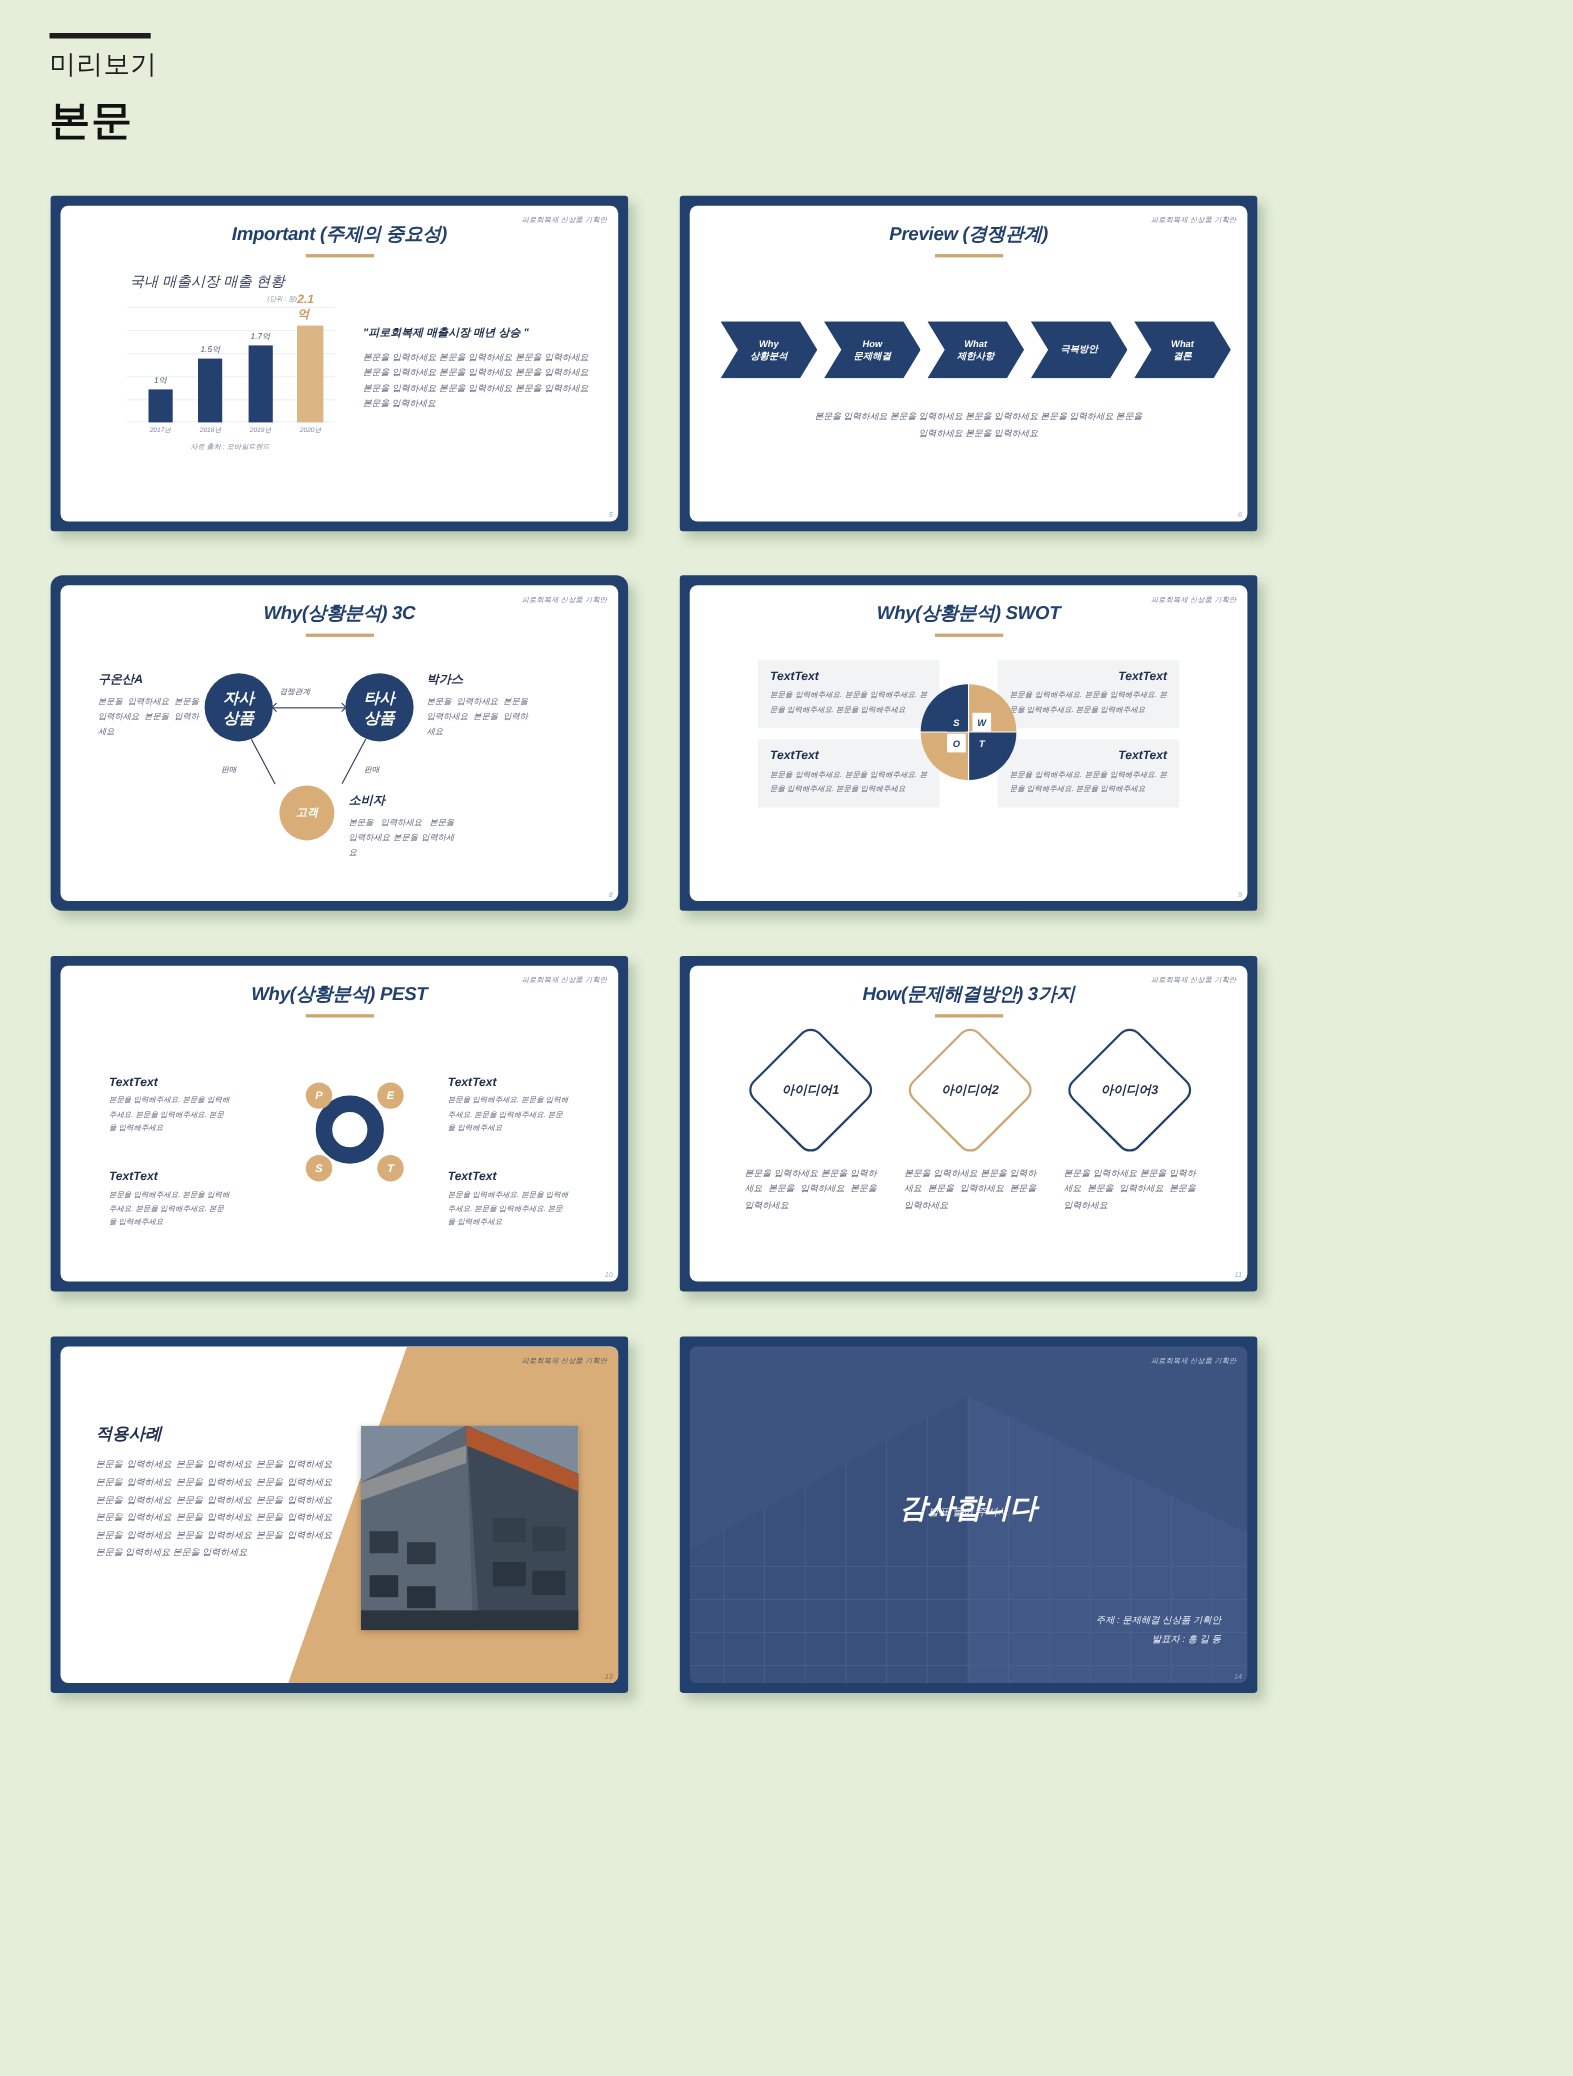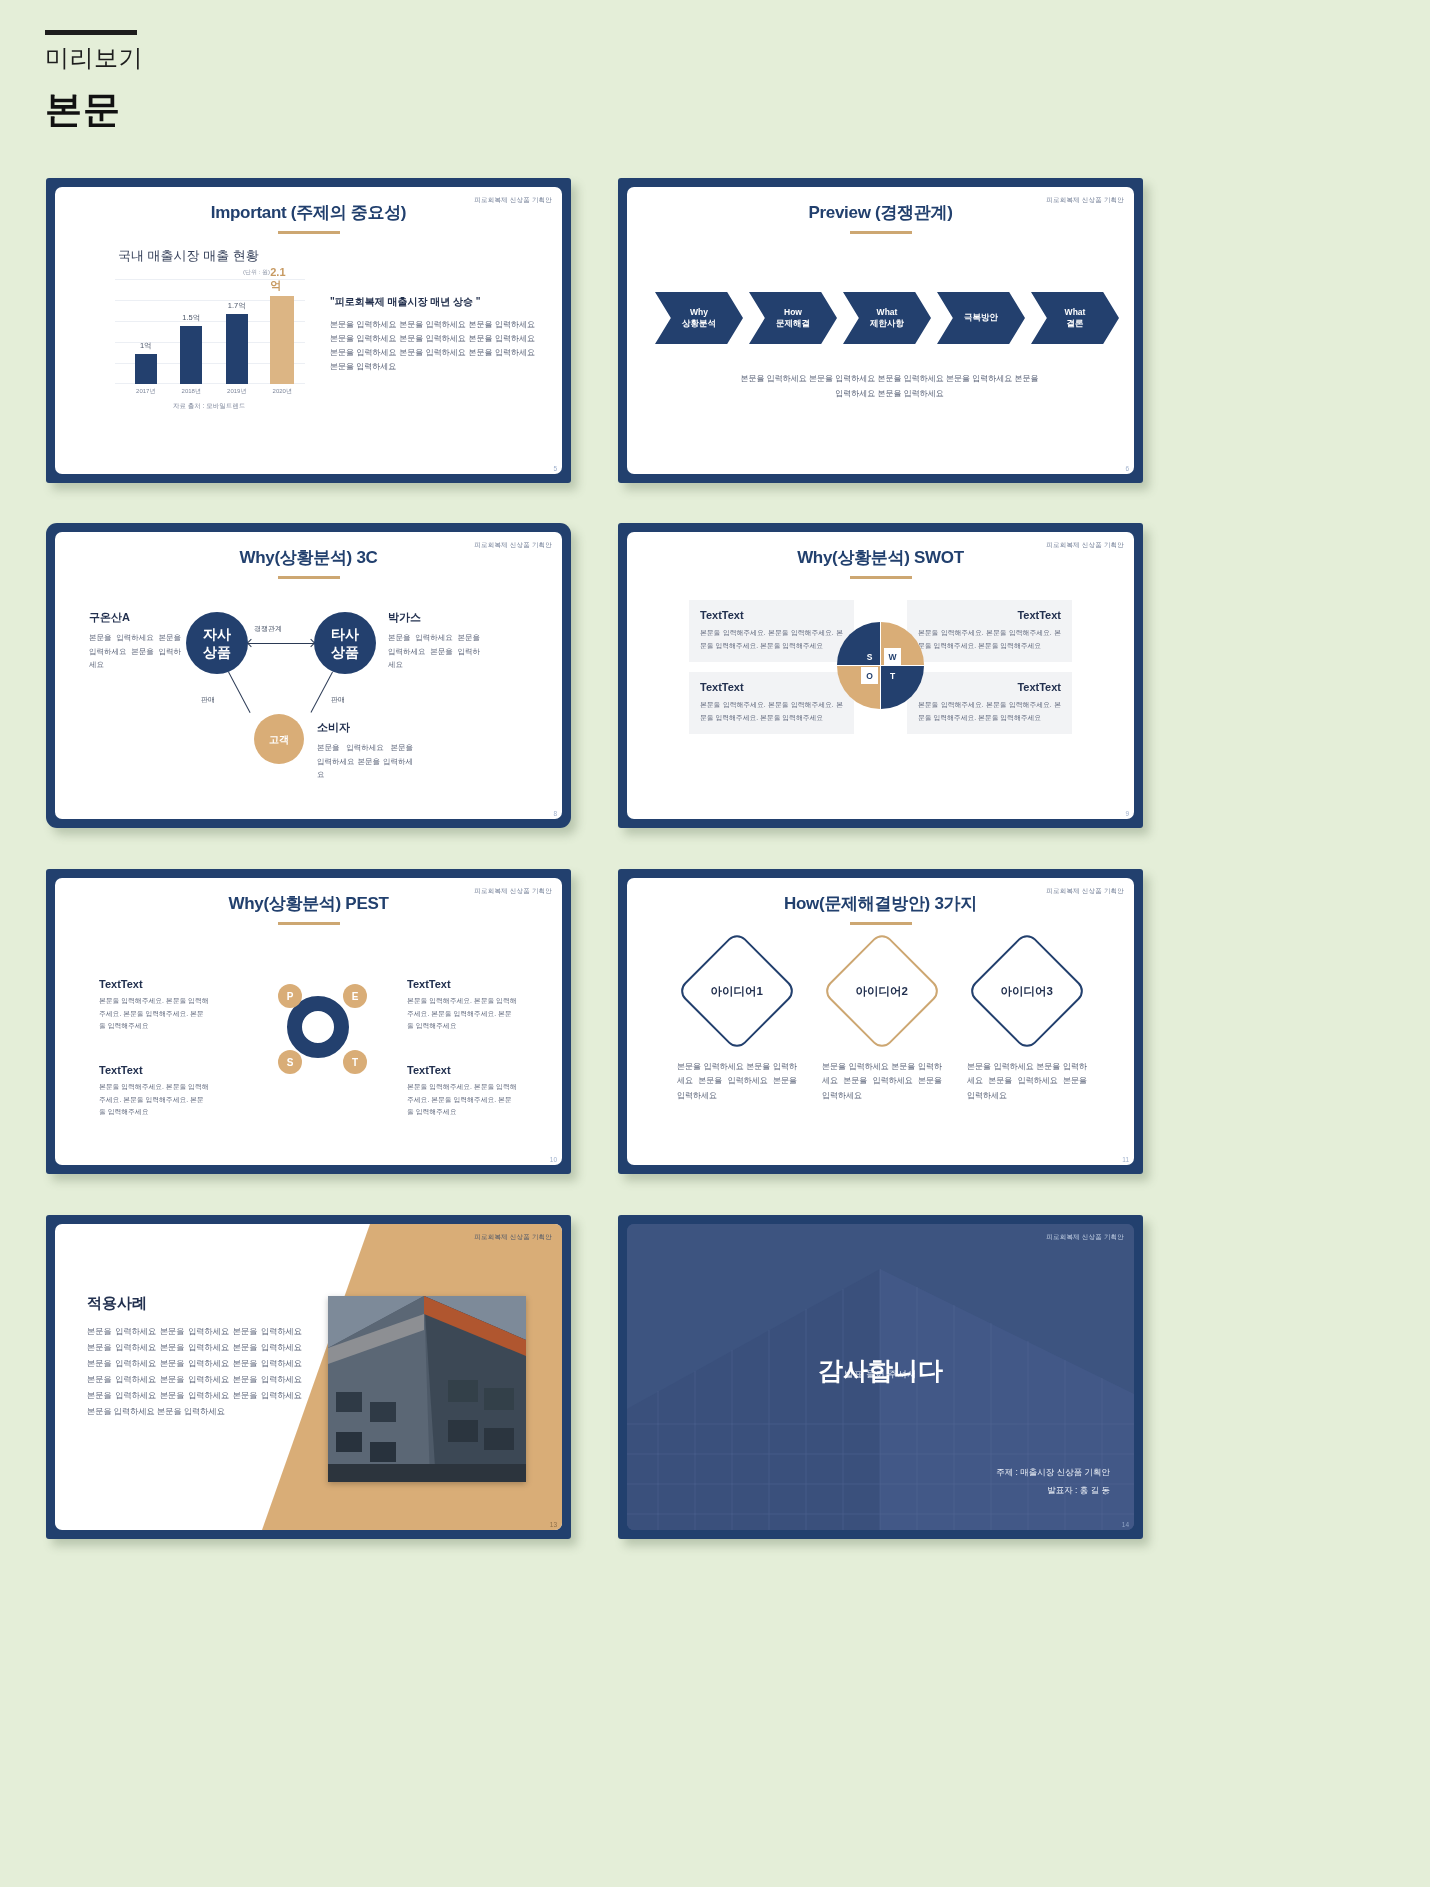--- a/index.html
+++ b/index.html
@@ -32,6 +32,7 @@
     border-radius: 7px;
     position: relative;
     overflow: hidden;
+    font-style: italic;
   }
   .corner-tag {
     position: absolute; right: 10px; top: 9px;

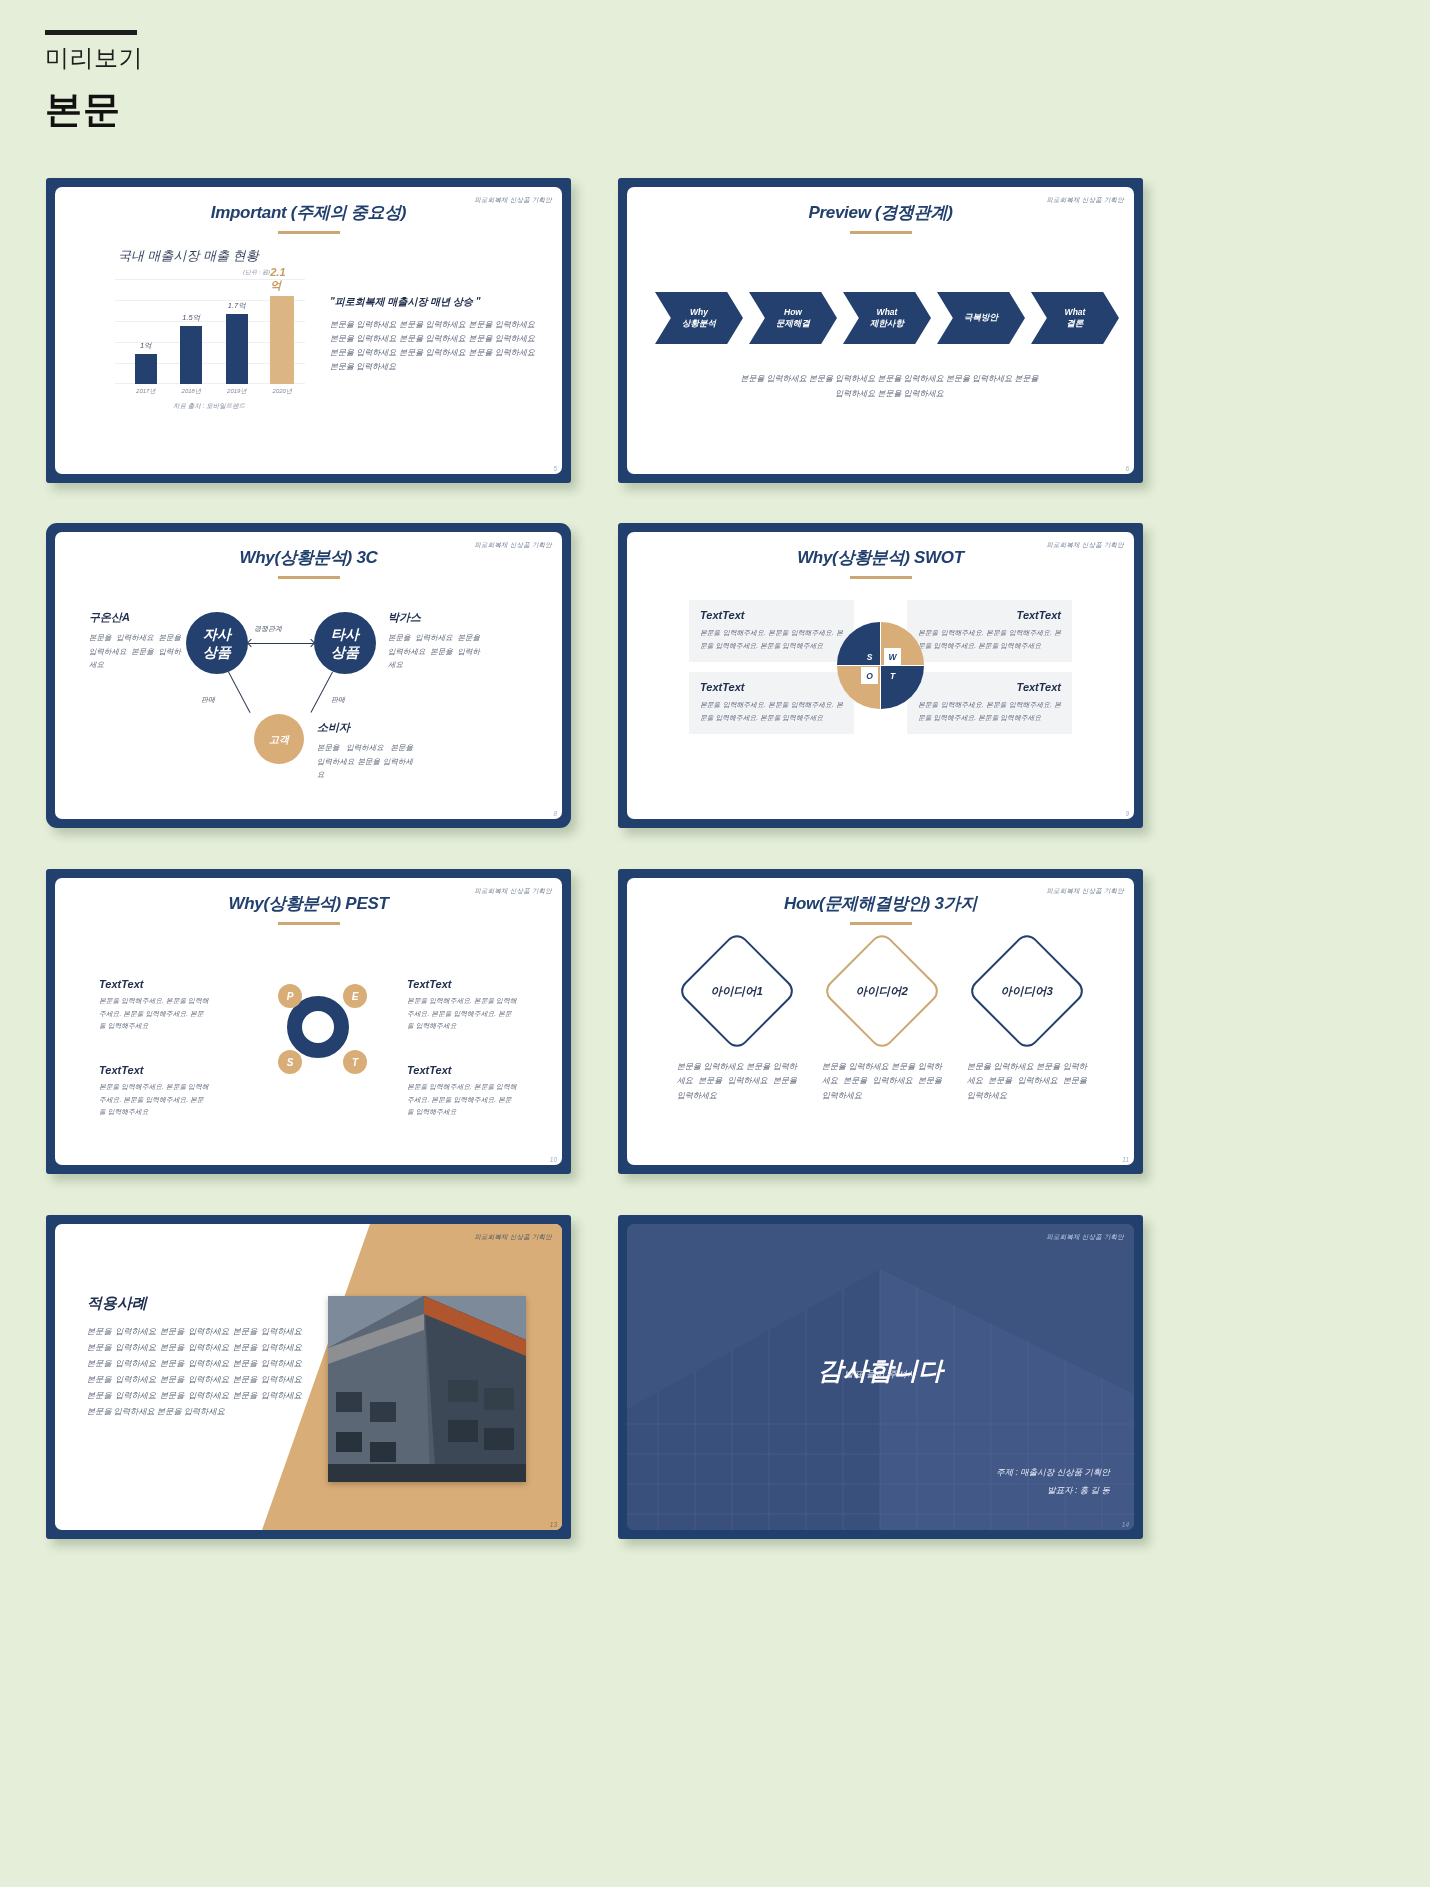--- a/index.html
+++ b/index.html
@@ -419,7 +419,7 @@
     <div class="thx-sub">발표 들어 주셔서</div>
     <div class="thx-main">감사합니다</div>
     <div class="thx-foot">
-      <div>주제 : 매출시장 신상품 기획안</div>
+      <div>주제 : 문제해결 신상품 기획안</div>
       <div>발표자 : 홍 길 동</div>
     </div>
     <div class="pg-num" style="color:#8fa3c4">14</div>

